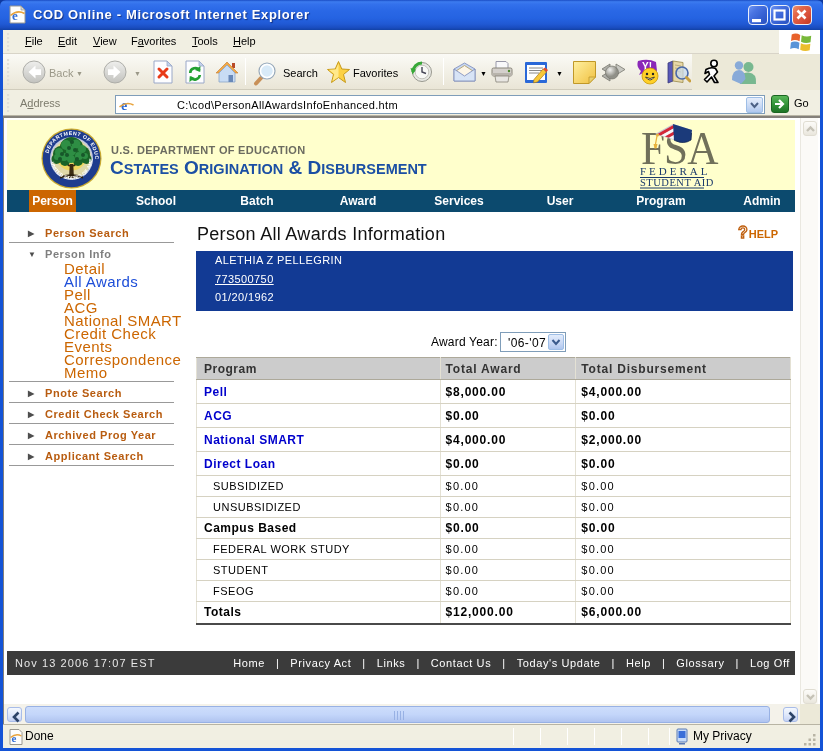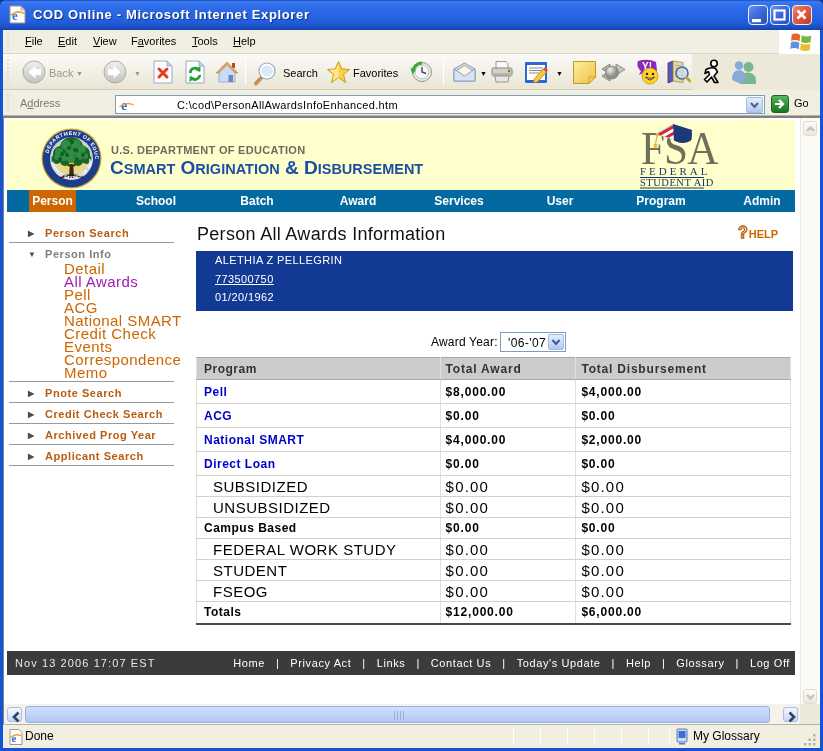--- a/index.html
+++ b/index.html
@@ -374,7 +374,7 @@
         <text font-size="4.8" fill="#fff" font-family="Liberation Sans" font-weight="bold" letter-spacing="0.2"><textPath href="#arcB" startOffset="6%">UNITED STATES OF AMERICA</textPath></text>
       </svg>
       <div id="deptline">U.S. DEPARTMENT OF EDUCATION</div>
-      <div id="codline"><span>C</span><span class="sc">SMART</span> <span>O</span><span class="sc">RIGINATION</span> <span>&amp; D</span><span class="sc">ISBURSEMENT</span></div>
+      <div id="codline"><span>C</span><span class="sc">STATES</span> <span>O</span><span class="sc">RIGINATION</span> <span>&amp; D</span><span class="sc">ISBURSEMENT</span></div>
 
       <div style="position:absolute;left:628px;top:0px;width:90px;height:88px">
         <svg width="90" height="69" viewBox="0 0 90 69">

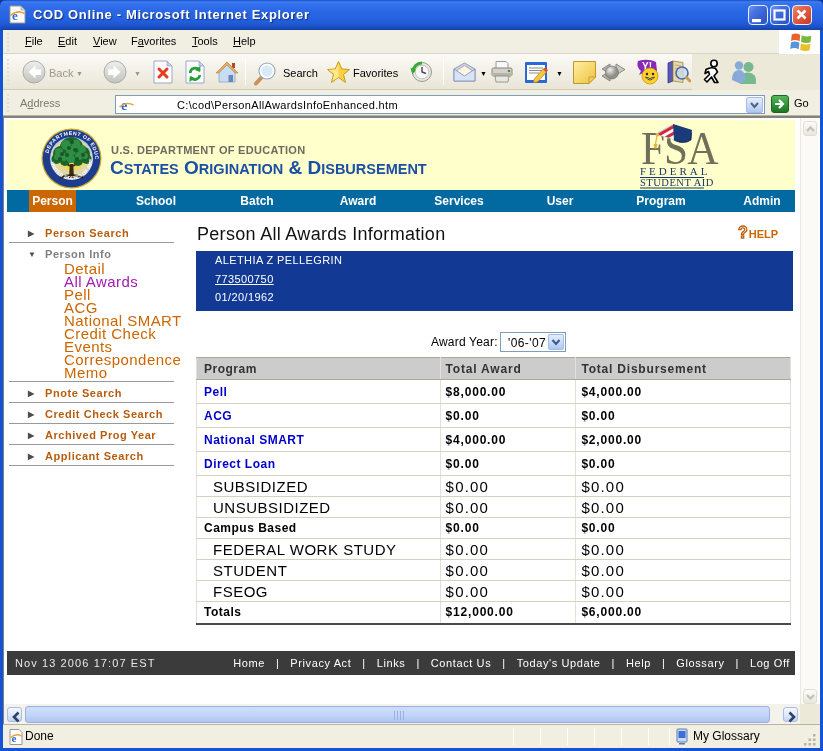--- a/index.html
+++ b/index.html
@@ -63,7 +63,7 @@
 #codline { position:absolute; left:103px; top:37px; font-size:19px; font-weight:bold; color:#1B4FA4; letter-spacing:0px; }
 #codline .sc { font-size:14.5px; }
 
-#navbar { position:absolute; left:3px; top:72px; width:788px; height:22px; background:#0369a1; }
+#navbar { position:absolute; left:3px; top:72px; width:788px; height:22px; background:#0c4a6e; }
 .navitem { position:absolute; top:4px; font-size:12px; font-weight:bold; color:#fff; text-align:center; width:98px; }
 #navperson { position:absolute; left:22px; top:0; width:47px; height:22px; background:#CC6600; color:#fff; font-size:12px; font-weight:bold; text-align:center; padding-top:4px; }
 

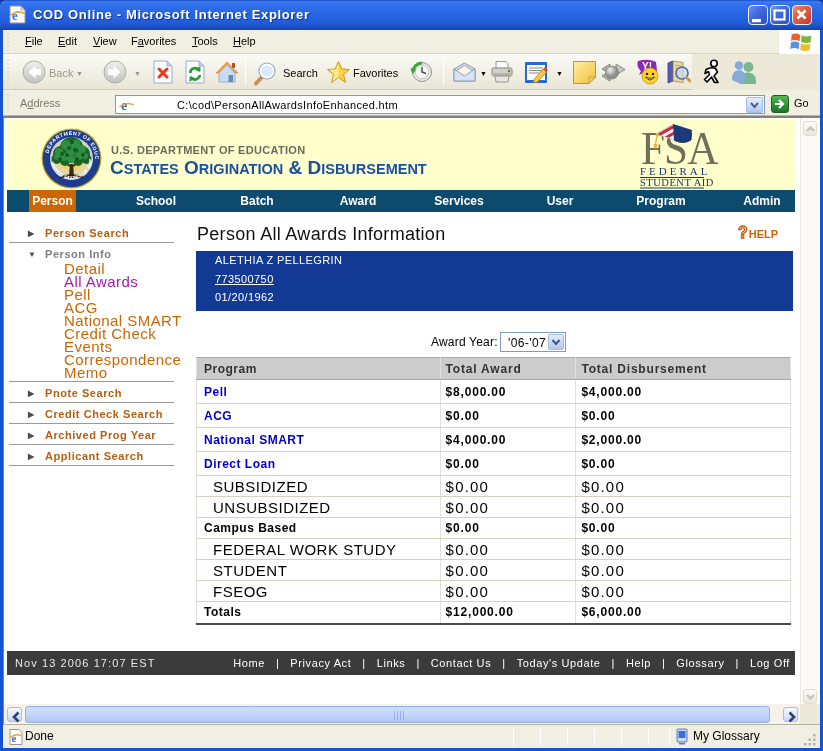--- a/index.html
+++ b/index.html
@@ -416,7 +416,7 @@
     <div class="side-sep" style="top:124px"></div>
     <div class="side-top" style="left:24px;top:130px;color:#7F7F7F"><span class="tri">▼</span>Person Info</div>
     <div class="side-sub" style="top:144px">Detail</div>
-    <div class="side-sub" style="top:157px;color:#a21caf">All Awards</div>
+    <div class="side-sub" style="top:157px;color:#1d4ed8">All Awards</div>
     <div class="side-sub" style="top:170px">Pell</div>
     <div class="side-sub" style="top:183px">ACG</div>
     <div class="side-sub" style="top:196px">National SMART</div>

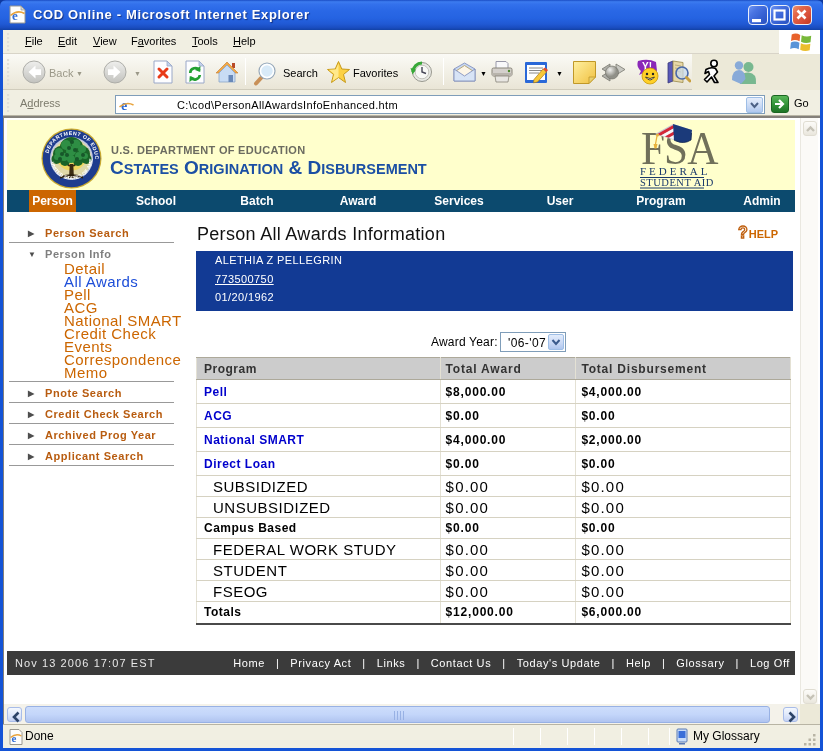--- a/index.html
+++ b/index.html
@@ -96,7 +96,7 @@
 #tbl tr.link td { height:24px; }
 #tbl tr.link td.prog { color:#0000CC; }
 #tbl tr.link td { font-weight:bold; }
-#tbl tr.sub td { height:21px; font-size:15px; letter-spacing:0.5px; color:#000;margin-left:32px; }
+#tbl tr.sub td { height:21px; font-size:11px; letter-spacing:0.5px; color:#000;margin-left:32px; }
 #tbl tr.sub td + td { letter-spacing:1.2px; }
 #tbl tr.sub td.prog { padding-left:16px; }
 #tbl tr.bold td { height:21px; font-weight:bold; }

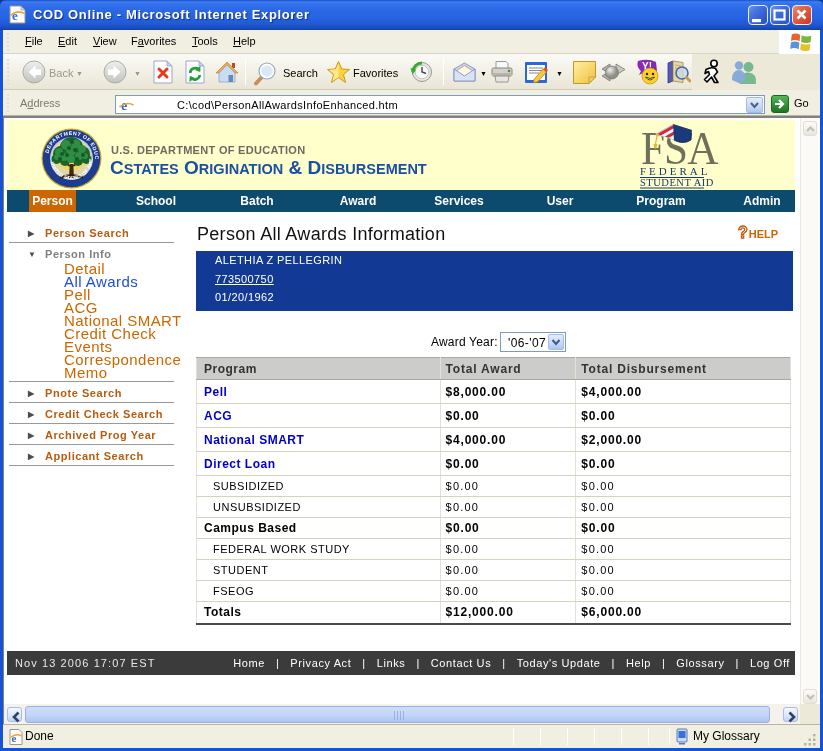--- a/index.html
+++ b/index.html
@@ -566,7 +566,7 @@
     <rect x="4.5" y="3" width="7" height="7" fill="#3A6FD8"></rect>
     <rect x="5" y="15" width="6" height="1.5" fill="#5A7AB4"></rect>
   </svg>
-  <div class="stext" style="left:690px">My Glossary</div>
+  <div class="stext" style="left:690px">My Privacy</div>
   <svg style="position:absolute;left:800px;top:8px" width="14" height="14">
     <g fill="#B8B4A4">
         <rect x="10" y="1" width="2.5" height="2.5"></rect>

